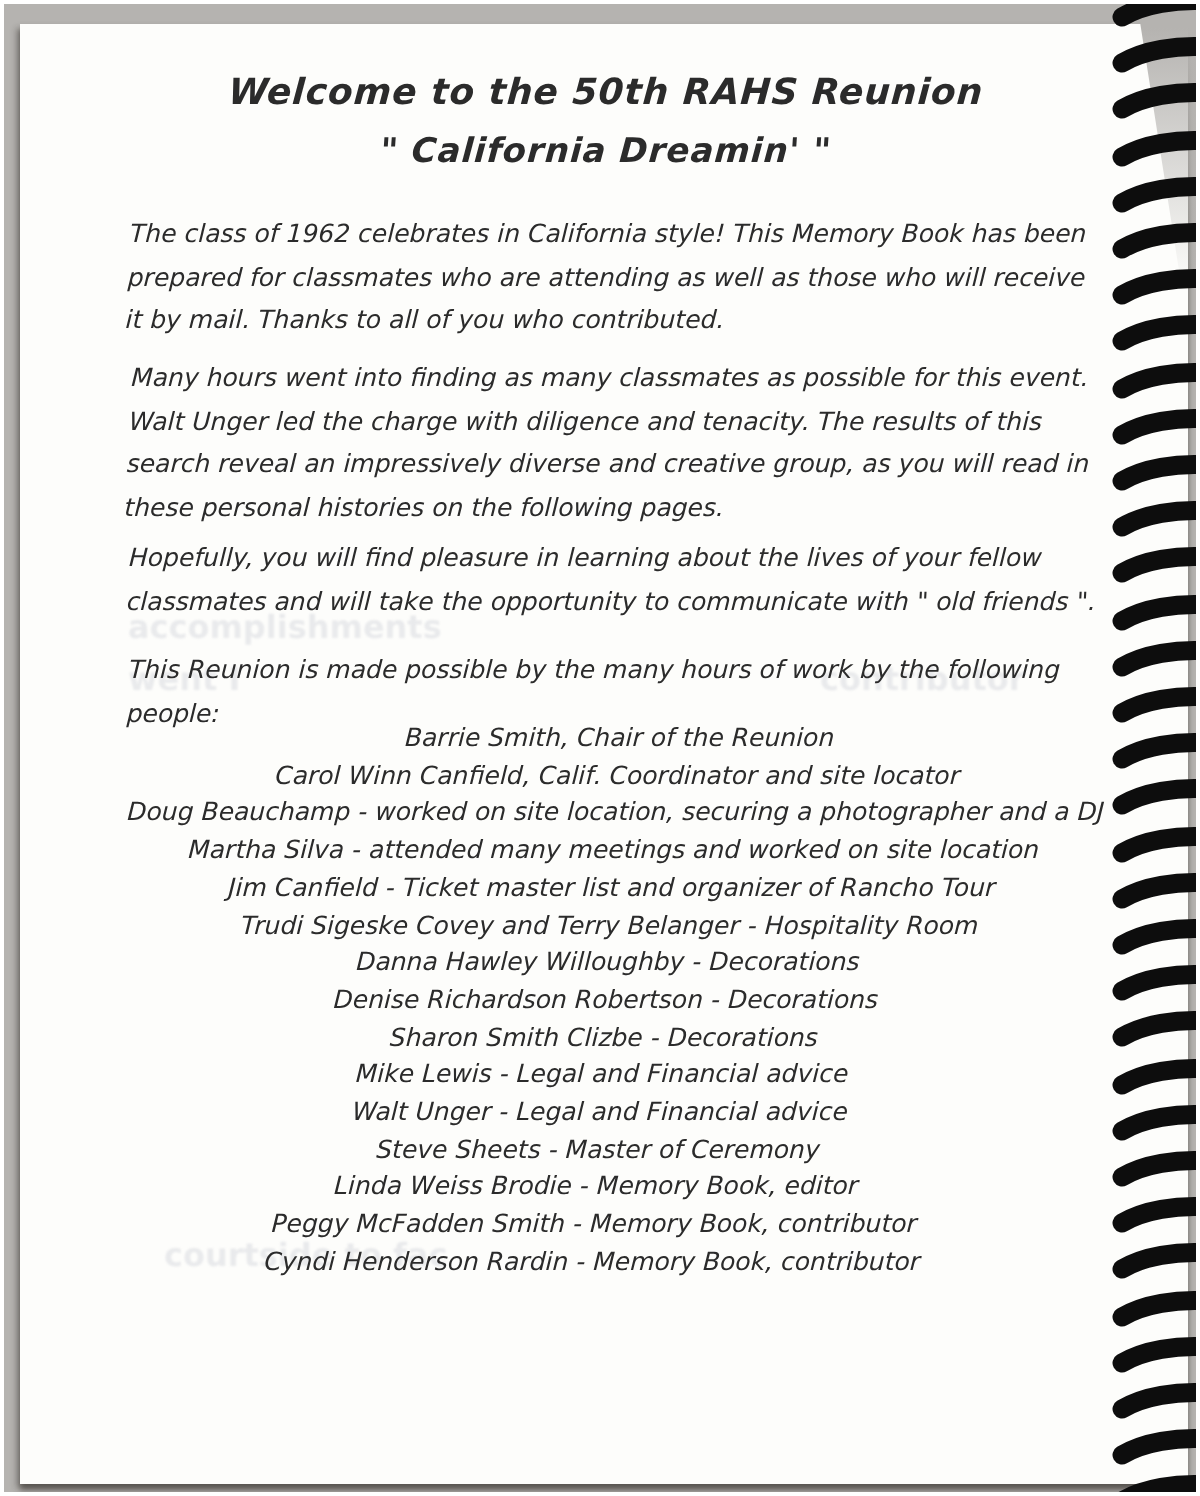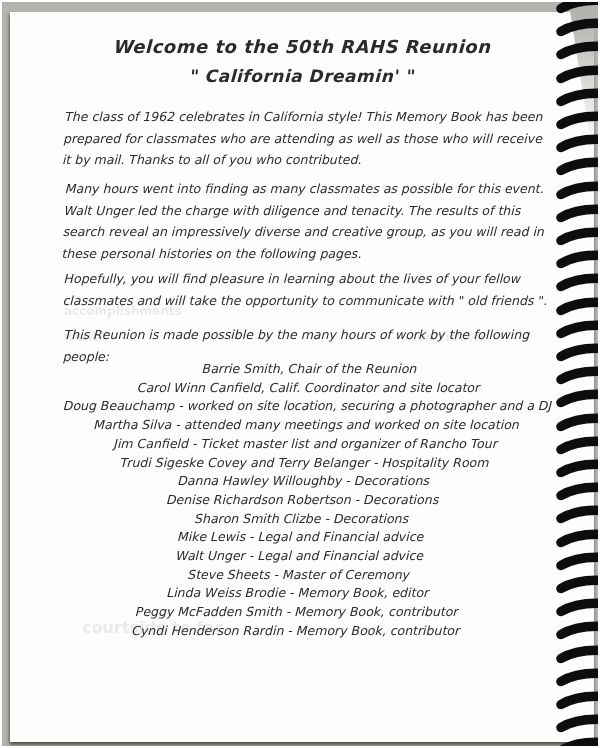--- a/index.html
+++ b/index.html
@@ -58,7 +58,7 @@
   .bt{
     position:absolute;
     color:rgba(110,120,150,0.14);
-    font-size:12px;font-weight:bold;
+    font-size:16px;font-weight:bold;
     filter:blur(.4px);
   }
   .bt0{left:54px;top:292px;}

